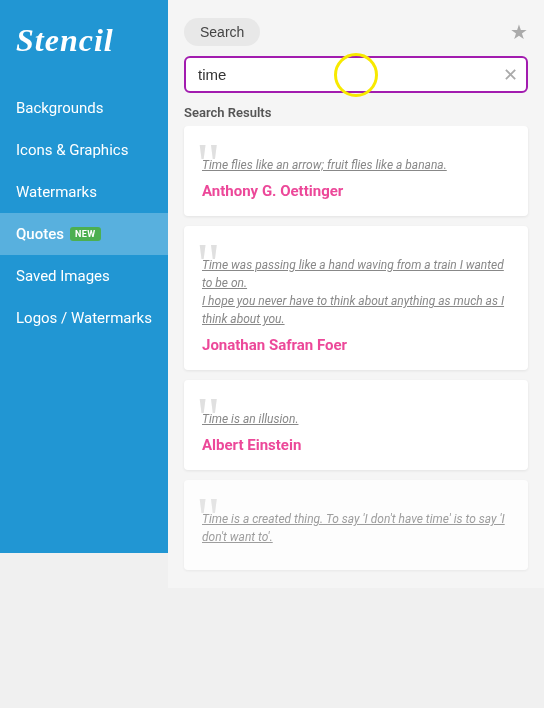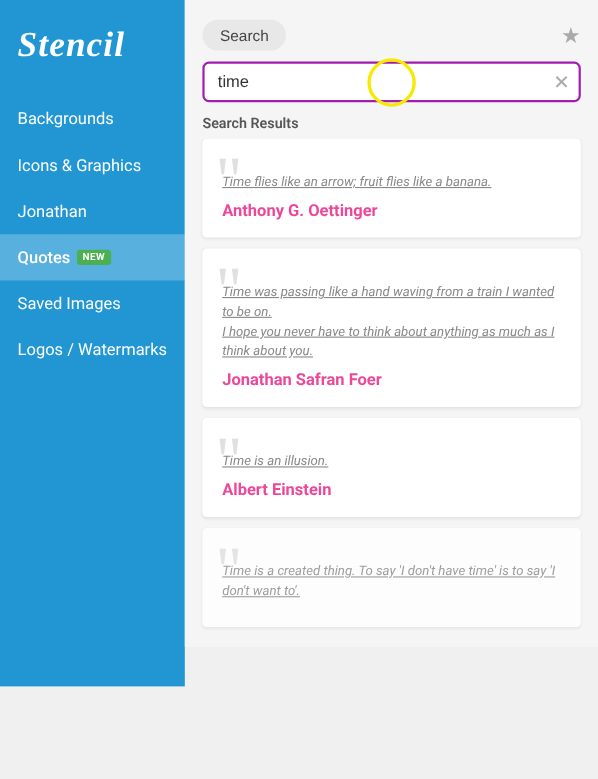--- a/index.html
+++ b/index.html
@@ -17,7 +17,7 @@
       width: 168px;
       min-width: 168px;
       background: #2196d3;
-      height: 624px;
+      height: 553px;
       display: flex;
       flex-direction: column;
       padding-top: 0;

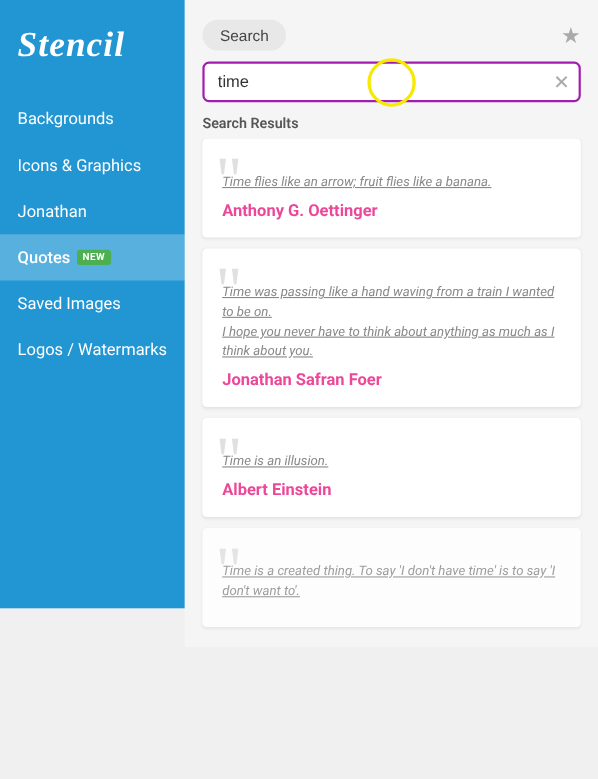--- a/index.html
+++ b/index.html
@@ -243,7 +243,7 @@
       <span>Icons &amp; Graphics</span>
     </div>
     <div class="sidebar-item">
-      <span>Jonathan</span>
+      <span>Watermarks</span>
     </div>
     <div class="sidebar-item active">
       <span>Quotes</span>

